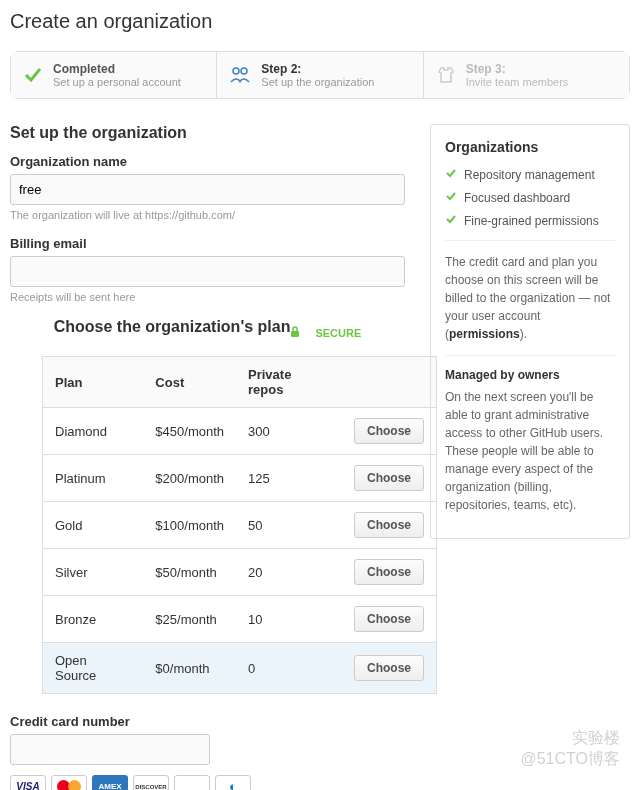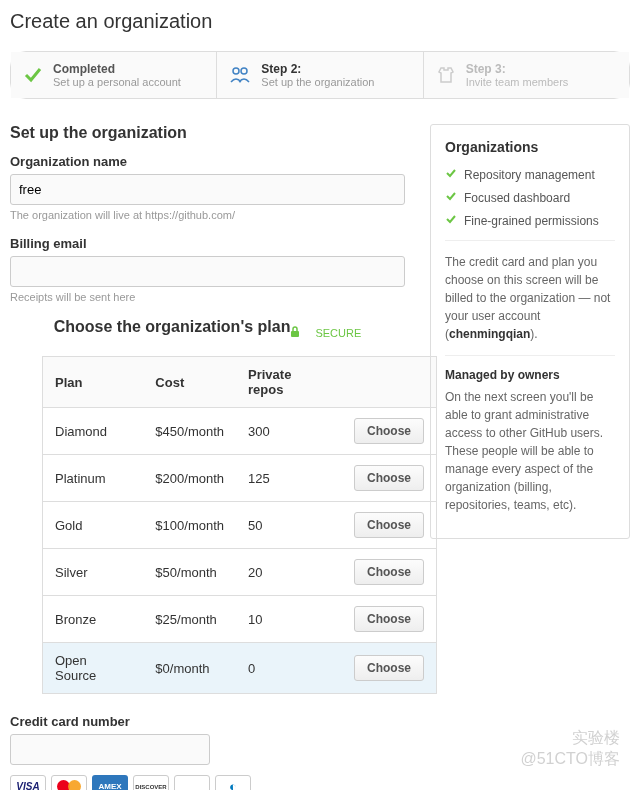--- a/index.html
+++ b/index.html
@@ -5,7 +5,7 @@
 * { box-sizing: border-box; margin: 0; padding: 0; }
 body { font-family: Helvetica, Arial, sans-serif; font-size: 13px; color: #333; background: #fff; width: 640px; padding: 10px; }
 h1 { font-size: 20px; font-weight: normal; margin-bottom: 18px; }
-.steps { display: flex; border: 1px solid #ddd; border-radius: 16px; margin-bottom: 25px; }
+.steps { display: flex; border: 1px solid #ddd; border-radius: 8px; margin-bottom: 25px; }
 .step { flex: 1; padding: 10px 12px; display: flex; align-items: center; gap: 10px; background: #fafafa; border-right: 1px solid #ddd; }
 .step:last-child { border-right: none; }
 .step-title { font-weight: bold; font-size: 12px; }

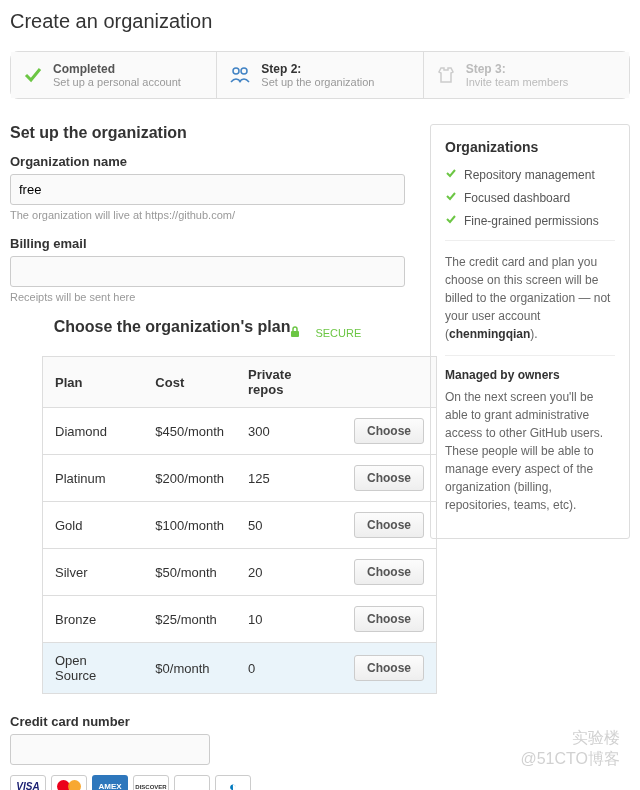--- a/index.html
+++ b/index.html
@@ -22,7 +22,7 @@
 .input { width: 100%; border: 1px solid #ccc; border-radius: 3px; padding: 7px 8px; font-size: 13px; background: #fafafa; margin-bottom: 4px; }
 .hint { font-size: 11px; color: #999; margin-bottom: 15px; }
 .section-head { display: flex; justify-content: center; align-items: center; margin-bottom: 8px; }
-.secure { color: #6cc644; font-weight: normal; font-size: 11px; display: flex; align-items: center; gap: 15px; }
+.secure { color: #6cc644; font-weight: bold; font-size: 11px; display: flex; align-items: center; gap: 15px; }
 table { width: 100%; border-collapse: collapse; border: 1px solid #ddd; margin-bottom: 20px; margin-left: 32px; }
 th, td { text-align: left; padding: 10px 12px; border-bottom: 1px solid #ddd; font-size: 13px; }
 th { background: #fafafa; font-weight: bold; }

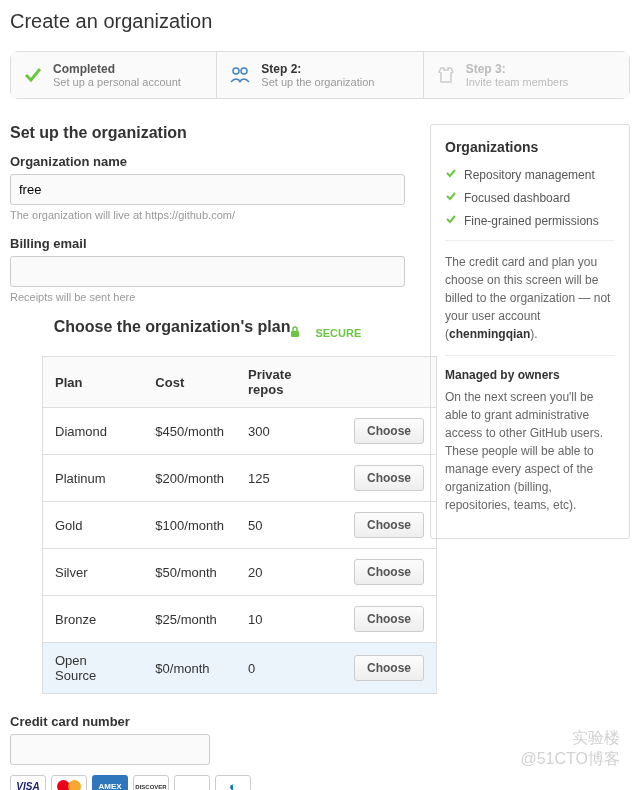--- a/index.html
+++ b/index.html
@@ -202,7 +202,7 @@
           </div>
         </div>
       <hr>
-      <p><span>The credit card and plan you choose on this screen will be billed to the organization — not your user account (</span><strong>chenmingqian</strong><span>).</span></p>
+      <p><span>The credit card and plan you choose on this screen will be billed to the organization — not your user account (</span><strong>permissions</strong><span>).</span></p>
       <hr>
       <strong>Managed by owners</strong>
       <p style="margin-top:6px">On the next screen you'll be able to grant administrative access to other GitHub users. These people will be able to manage every aspect of the organization (billing, repositories, teams, etc).</p>

